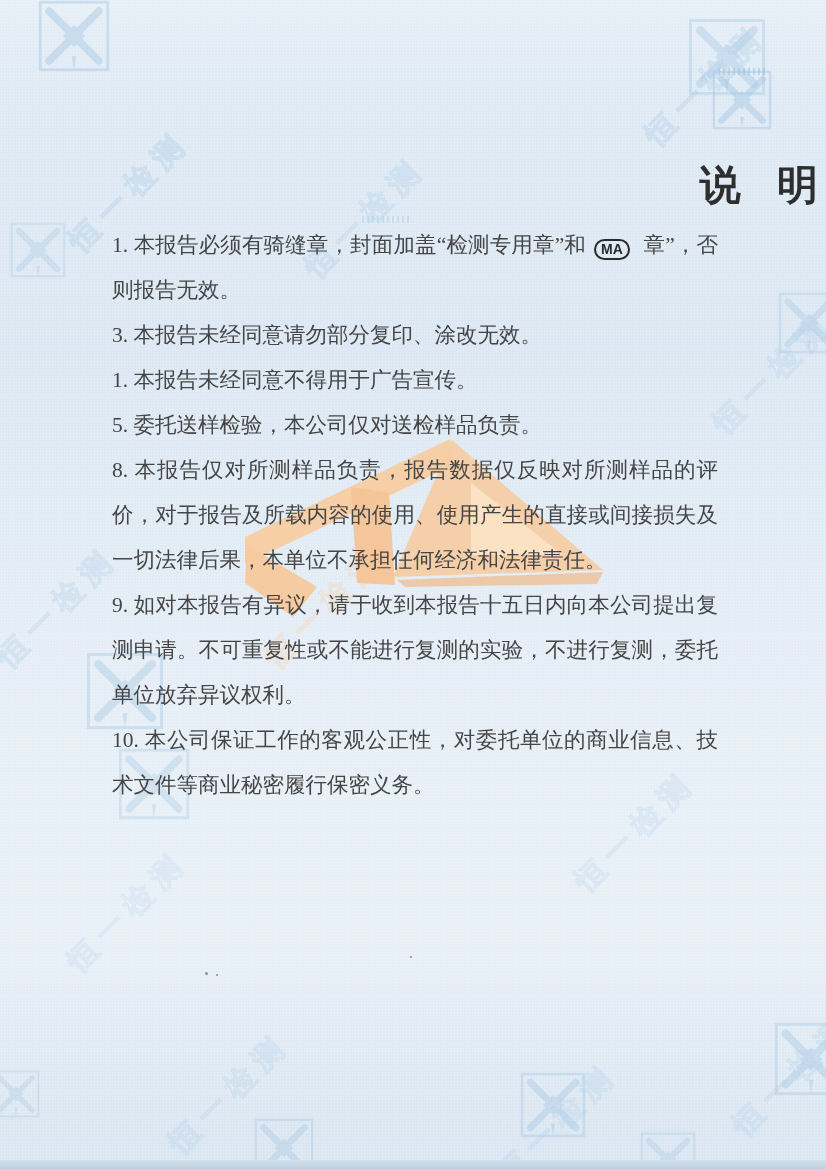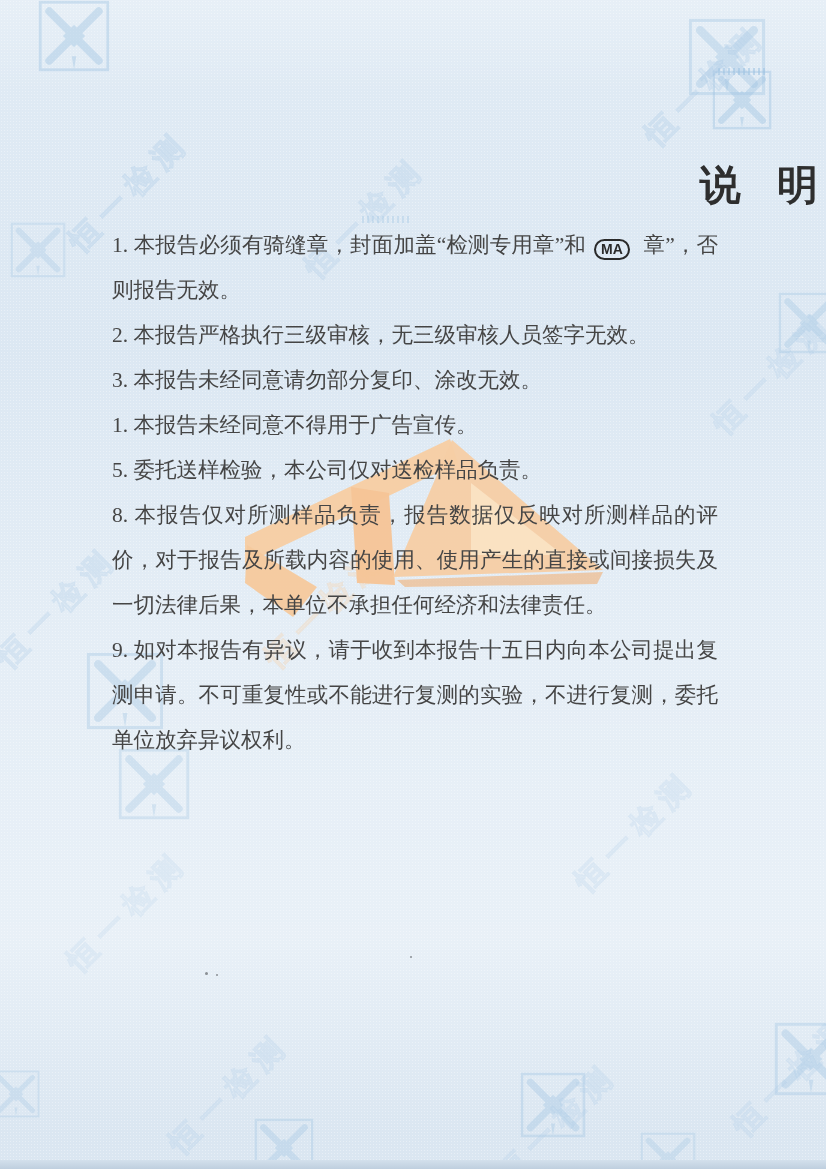--- a/index.html
+++ b/index.html
@@ -137,7 +137,6 @@
   <h1 class="title">说 明</h1>
   <div class="notes">
       <p>1. 本报告必须有骑缝章，封面加盖“检测专用章”和<span class="cma">MA</span> 章”，否则报告无效。</p>
-      <p>2. 本报告严格执行三级审核，无三级审核人员签字无效。</p>
       <p>3. 本报告未经同意请勿部分复印、涂改无效。</p>
       <p>1. 本报告未经同意不得用于广告宣传。</p>
       <p>5. 委托送样检验，本公司仅对送检样品负责。</p>

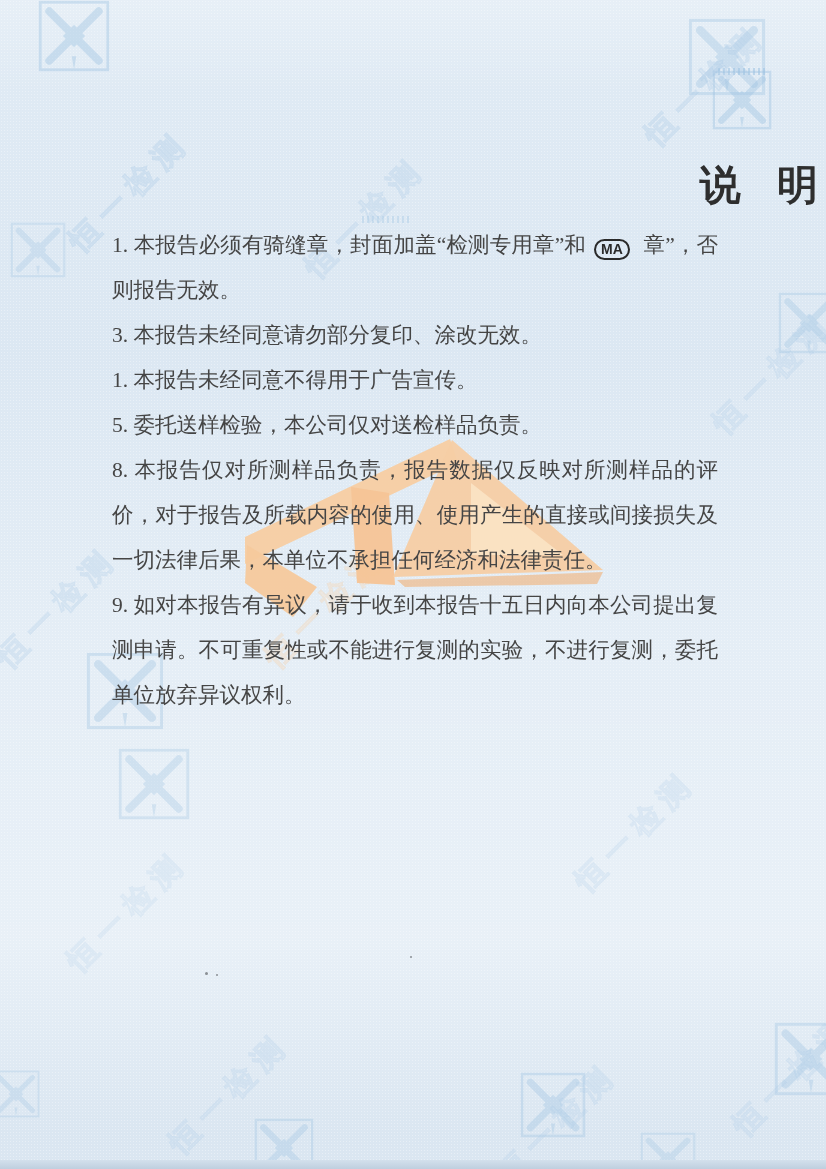--- a/index.html
+++ b/index.html
@@ -142,6 +142,7 @@
       <p>5. 委托送样检验，本公司仅对送检样品负责。</p>
       <p>8. 本报告仅对所测样品负责，报告数据仅反映对所测样品的评价，对于报告及所载内容的使用、使用产生的直接或间接损失及一切法律后果，本单位不承担任何经济和法律责任。</p>
       <p>9. 如对本报告有异议，请于收到本报告十五日内向本公司提出复测申请。不可重复性或不能进行复测的实验，不进行复测，委托单位放弃异议权利。</p>
+      <p>10. 本公司保证工作的客观公正性，对委托单位的商业信息、技术文件等商业秘密履行保密义务。</p>
     </div>
 
   <div class="speck" style="left:205px;top:972px;width:3px;height:3px"></div>

